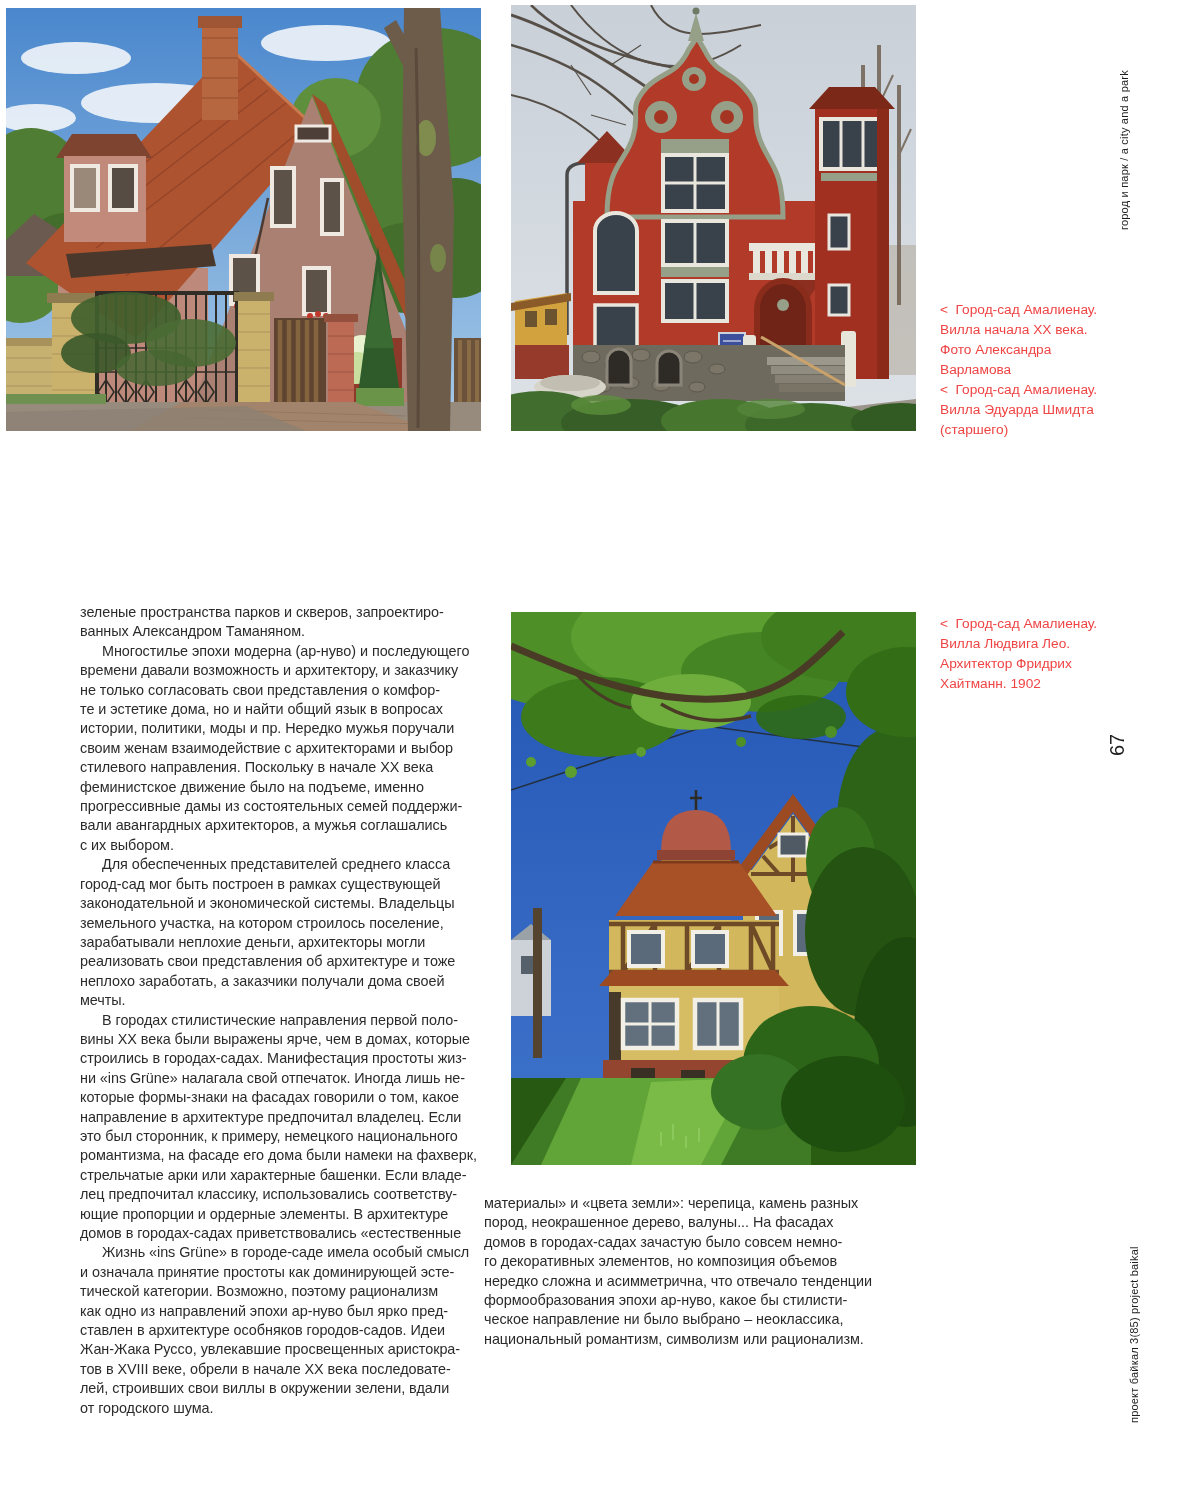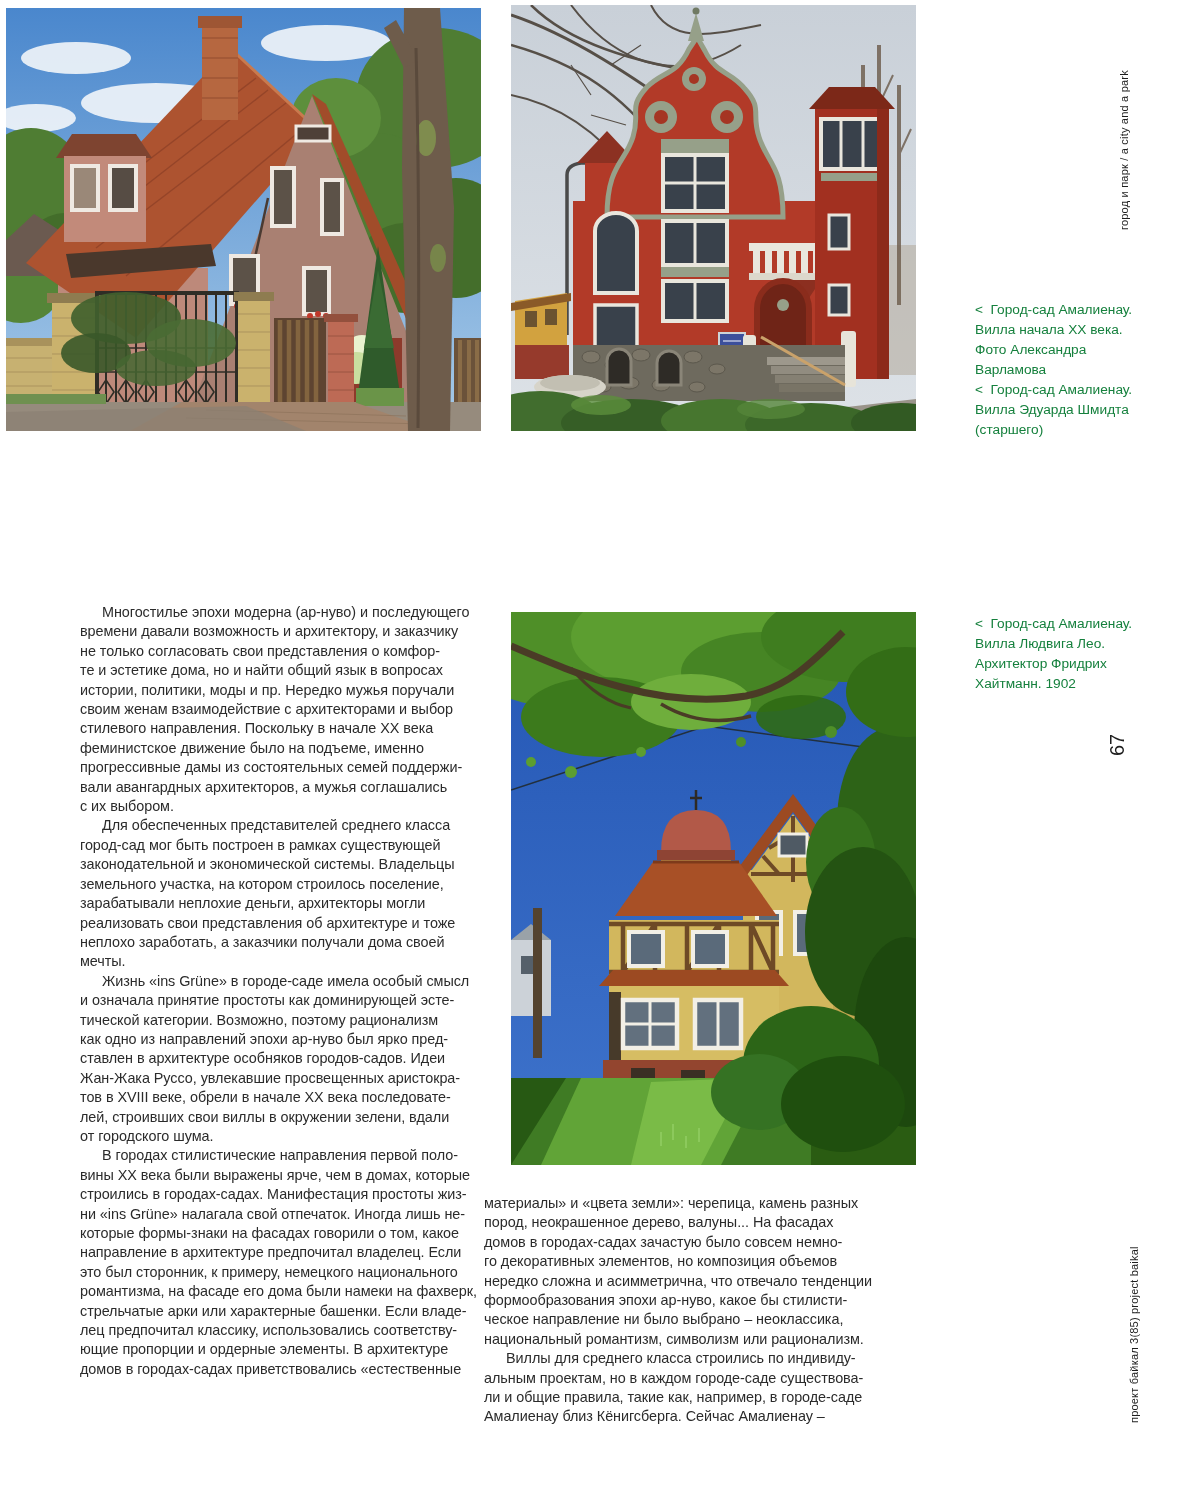--- a/index.html
+++ b/index.html
@@ -10,7 +10,7 @@
   .col{position:absolute;width:404px;font-size:14.4px;line-height:19.4px;letter-spacing:-0.05px;}
   .col p{margin:0;white-space:pre-wrap;}
   .col p.ind{text-indent:22px;}
-  .caption{position:absolute;width:176px;font-size:13.7px;line-height:20px;color:#15803d;white-space:pre-wrap;margin-left:35px;}
+  .caption{position:absolute;width:176px;font-size:13.7px;line-height:20px;color:#ef4444;white-space:pre-wrap;}
   .vt{position:absolute;transform-origin:0 100%;transform:rotate(-90deg);white-space:nowrap;
       font-size:11px;line-height:15px;color:#1d1d1d;letter-spacing:.2px;}
   .pagenum{font-size:20px;line-height:24px;color:#1d1d1d;letter-spacing:0;}

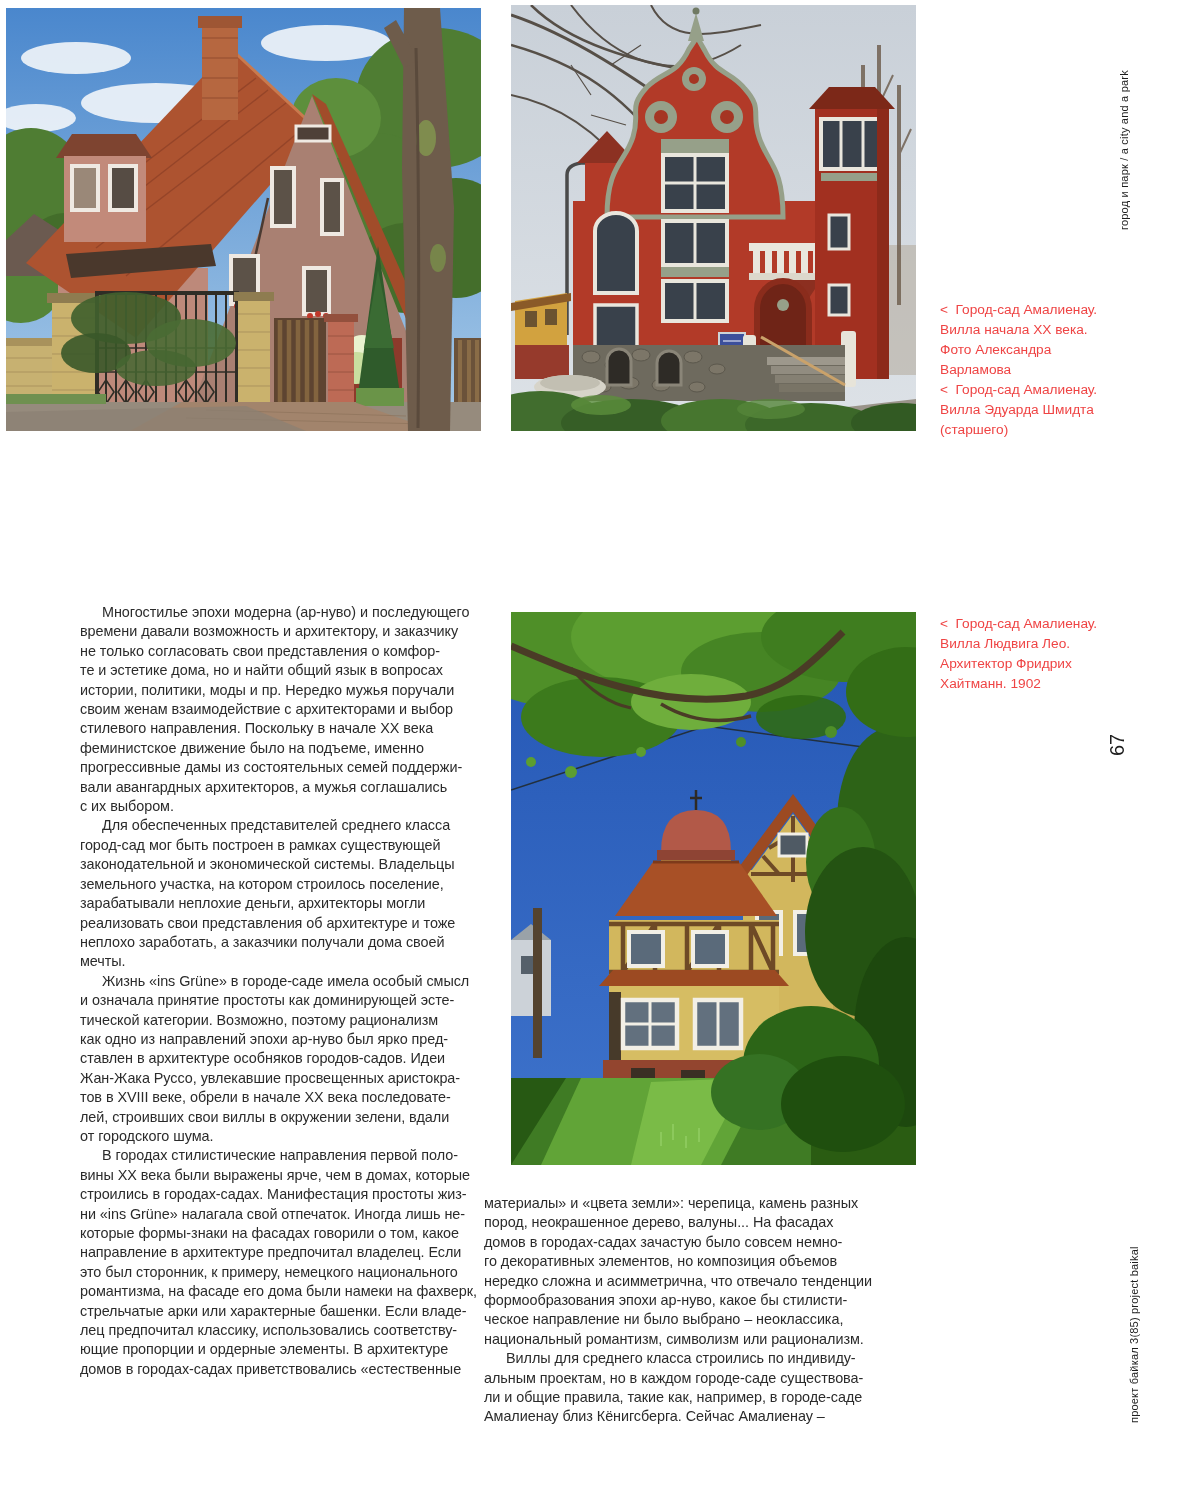--- a/index.html
+++ b/index.html
@@ -382,6 +382,8 @@
 Хайтманн. 1902</div>
 
   <div class="col" style="left:80px;top:603px">
+    <p>зеленые пространства парков и скверов, запроектиро-
+ванных Александром Таманяном.</p>
     <p class="ind">Многостилье эпохи модерна (ар-нуво) и последующего
 времени давали возможность и архитектору, и заказчику
 не только согласовать свои представления о комфор-

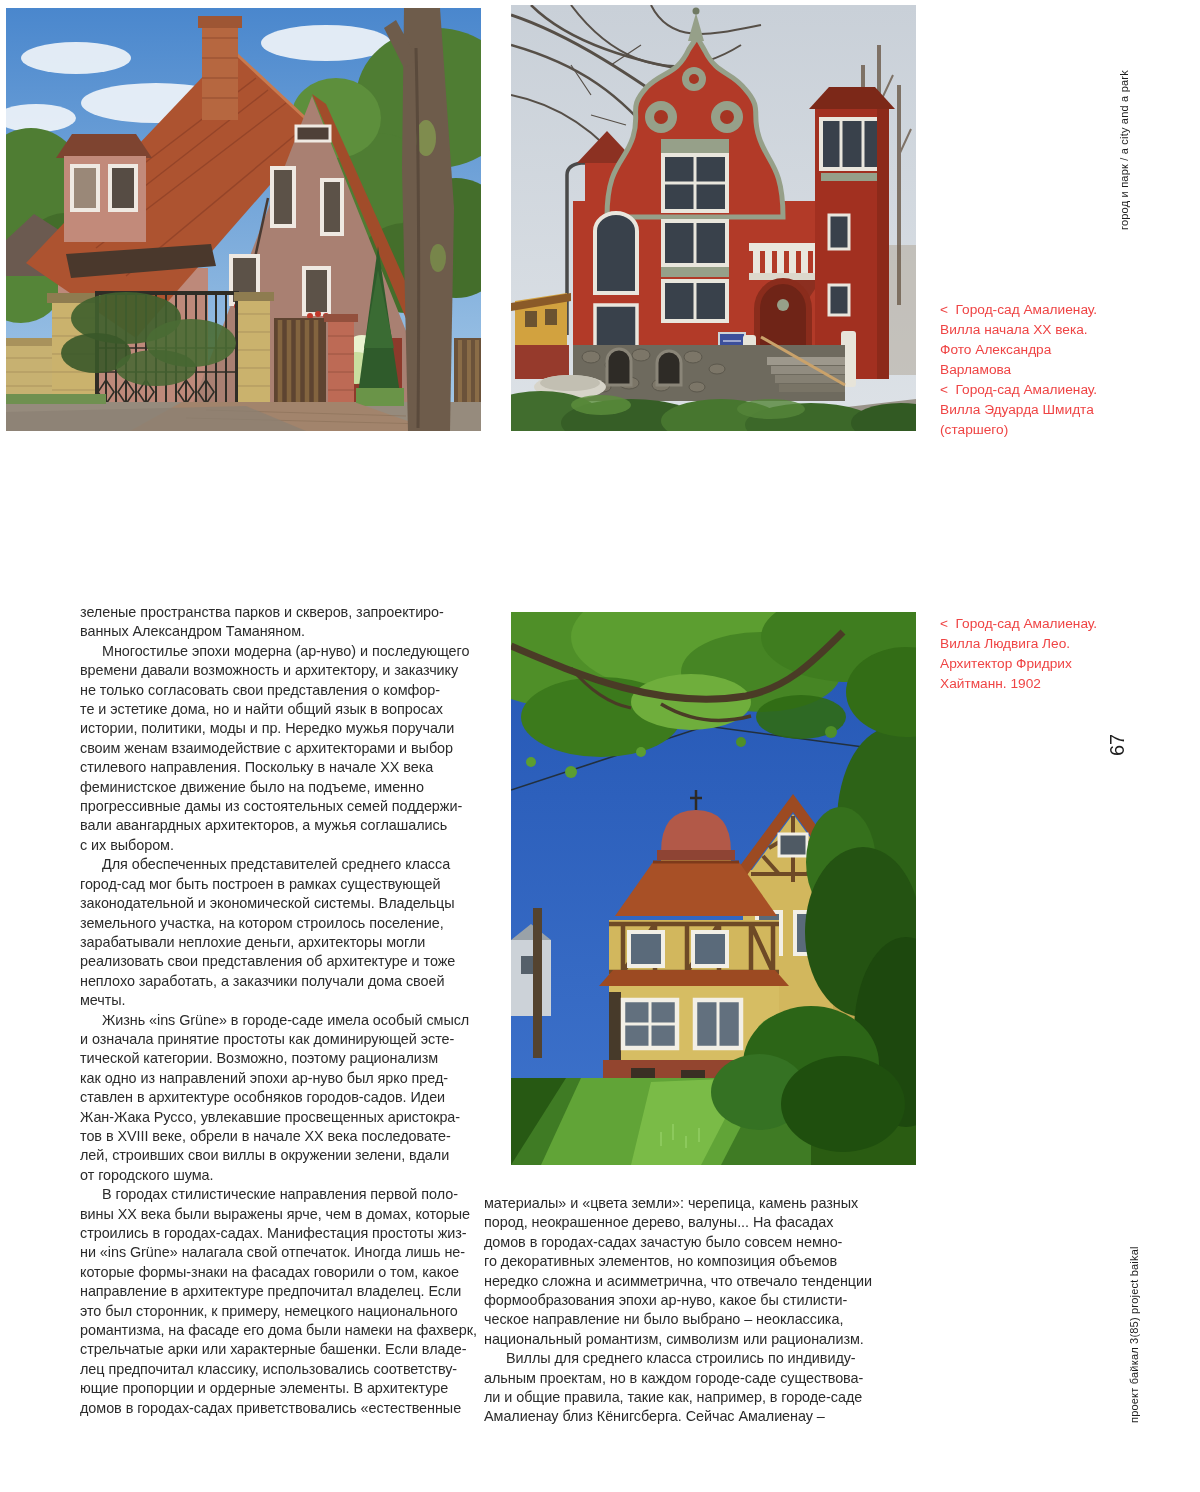--- a/index.html
+++ b/index.html
@@ -403,15 +403,6 @@
 реализовать свои представления об архитектуре и тоже
 неплохо заработать, а заказчики получали дома своей
 мечты.</p>
-    <p class="ind">Жизнь «ins Grüne» в городе-саде имела особый смысл
-и означала принятие простоты как доминирующей эсте-
-тической категории. Возможно, поэтому рационализм
-как одно из направлений эпохи ар-нуво был ярко пред-
-ставлен в архитектуре особняков городов-садов. Идеи
-Жан-Жака Руссо, увлекавшие просвещенных аристокра-
-тов в XVIII веке, обрели в начале XX века последовате-
-лей, строивших свои виллы в окружении зелени, вдали
-от городского шума.</p>
     <p class="ind">В городах стилистические направления первой поло-
 вины XX века были выражены ярче, чем в домах, которые
 строились в городах-садах. Манифестация простоты жиз-
@@ -424,6 +415,15 @@
 лец предпочитал классику, использовались соответству-
 ющие пропорции и ордерные элементы. В архитектуре
 домов в городах-садах приветствовались «естественные</p>
+    <p class="ind">Жизнь «ins Grüne» в городе-саде имела особый смысл
+и означала принятие простоты как доминирующей эсте-
+тической категории. Возможно, поэтому рационализм
+как одно из направлений эпохи ар-нуво был ярко пред-
+ставлен в архитектуре особняков городов-садов. Идеи
+Жан-Жака Руссо, увлекавшие просвещенных аристокра-
+тов в XVIII веке, обрели в начале XX века последовате-
+лей, строивших свои виллы в окружении зелени, вдали
+от городского шума.</p>
   </div>
   <div class="col" style="left:484px;top:1194px">
     <p>материалы» и «цвета земли»: черепица, камень разных

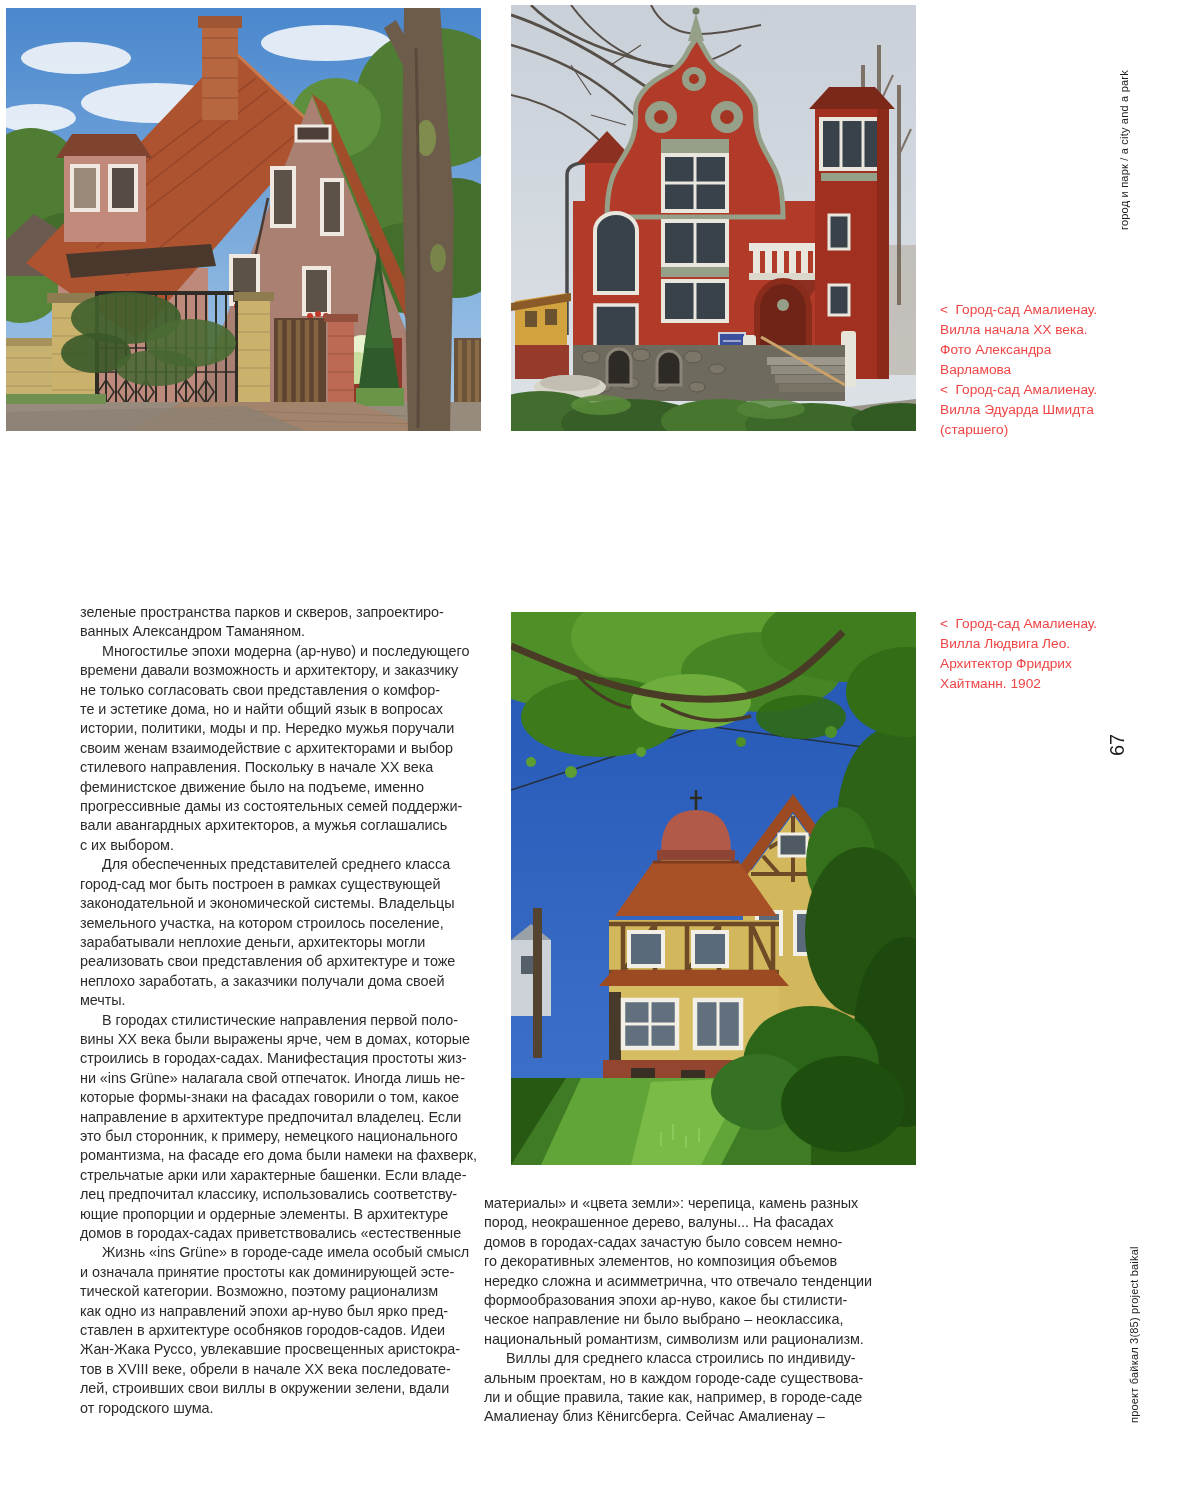--- a/index.html
+++ b/index.html
@@ -434,10 +434,6 @@
 формообразования эпохи ар-нуво, какое бы стилисти-
 ческое направление ни было выбрано – неоклассика,
 национальный романтизм, символизм или рационализм.</p>
-    <p class="ind">Виллы для среднего класса строились по индивиду-
-альным проектам, но в каждом городе-саде существова-
-ли и общие правила, такие как, например, в городе-саде
-Амалиенау близ Кёнигсберга. Сейчас Амалиенау –</p>
   </div>
 
   <div class="vt" style="left:1132px;top:215px">город и парк / a city and a park</div>

